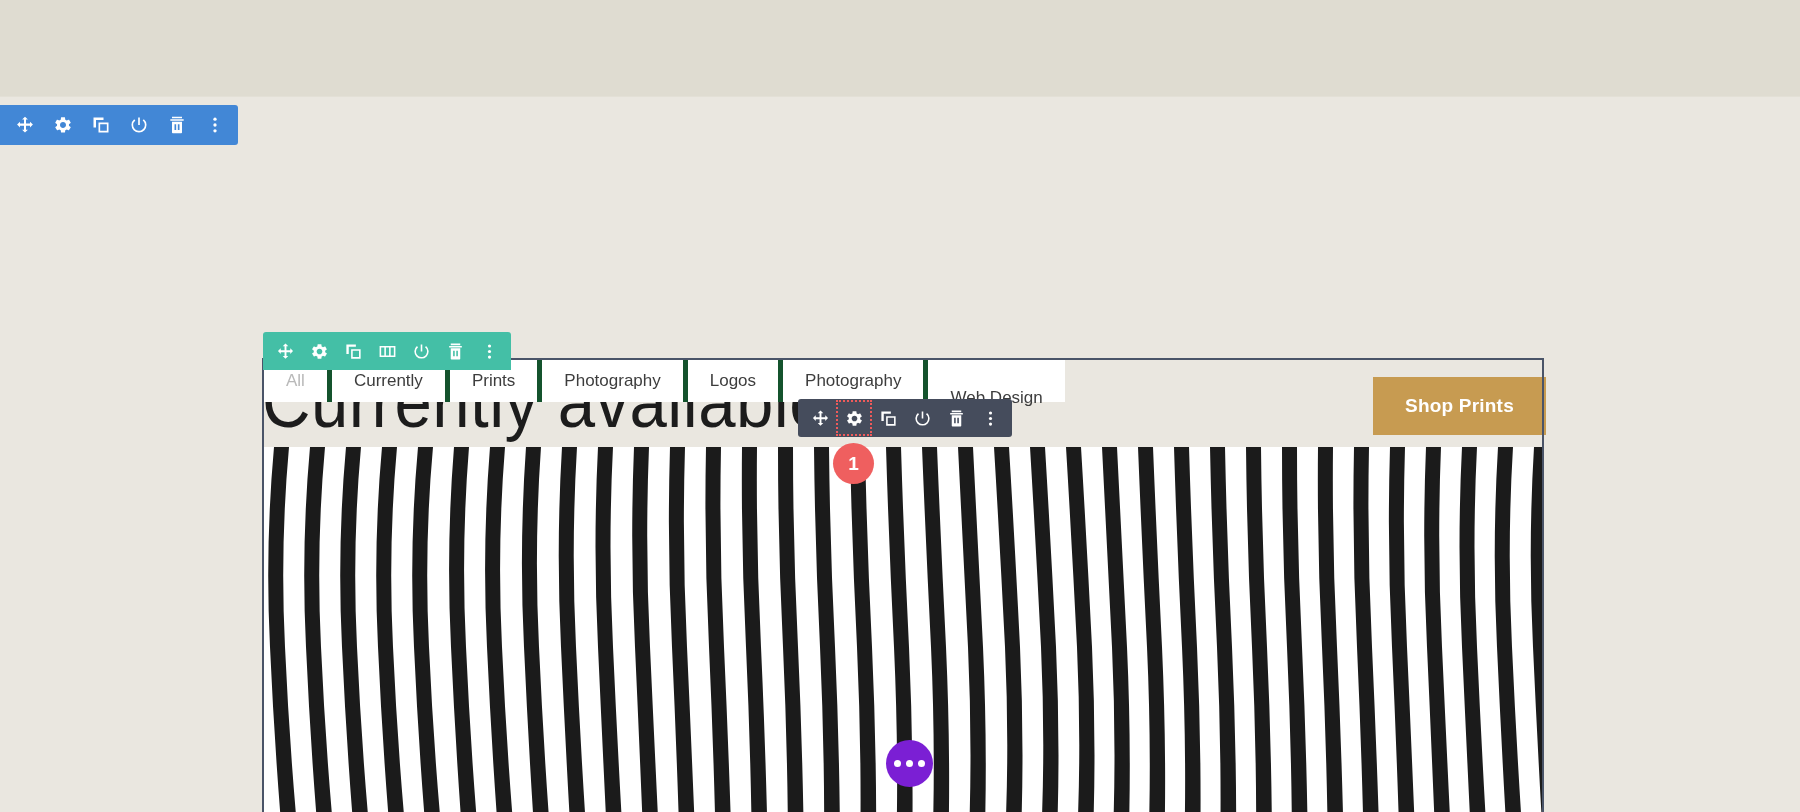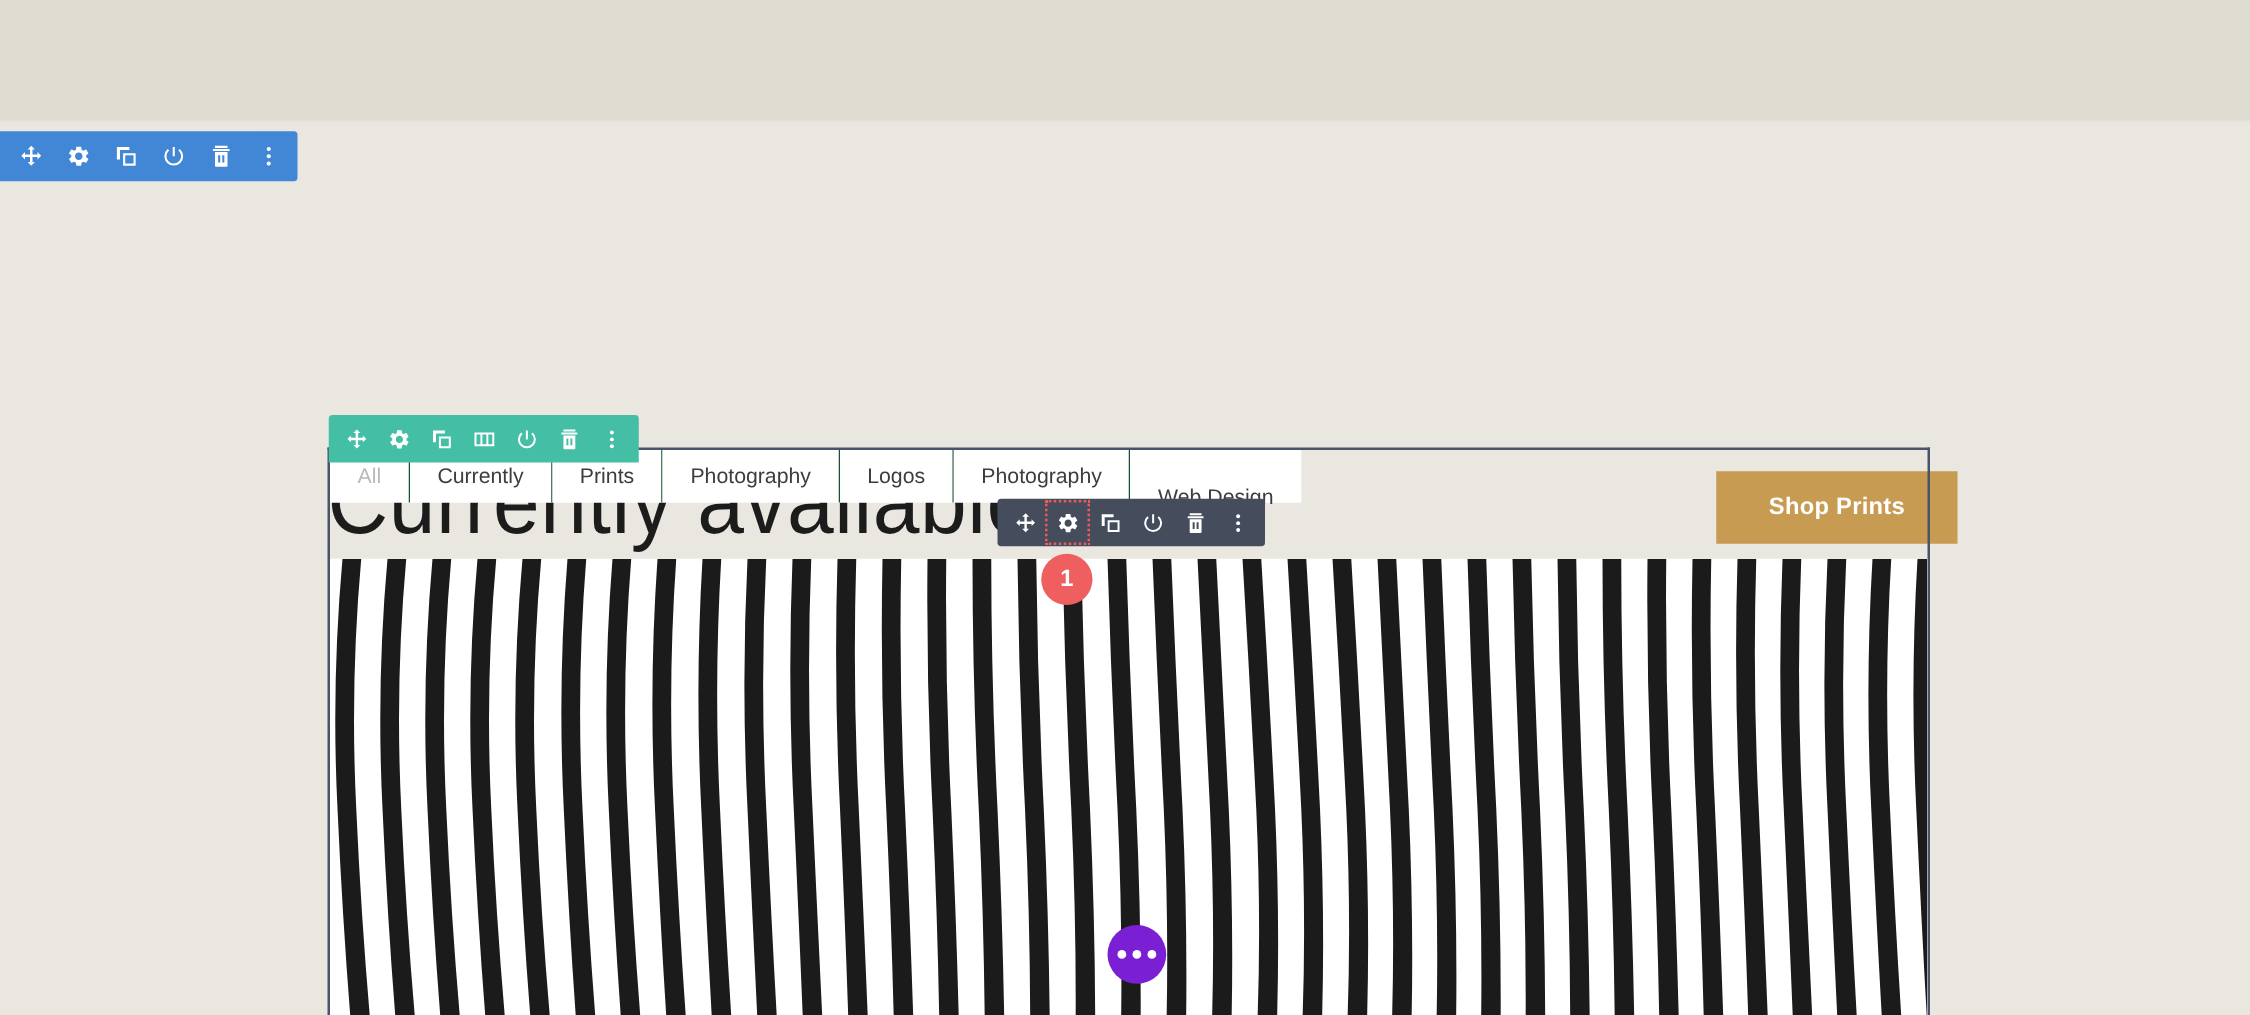--- a/index.html
+++ b/index.html
@@ -136,7 +136,7 @@
     padding: 0 22px;
     font-size: 17px;
     color: #3d3d3d;
-    border-right: 1px solid #14532d;
+    border-right: 5px solid #14532d;
     cursor: pointer;
     white-space: nowrap;
     background: #ffffff;

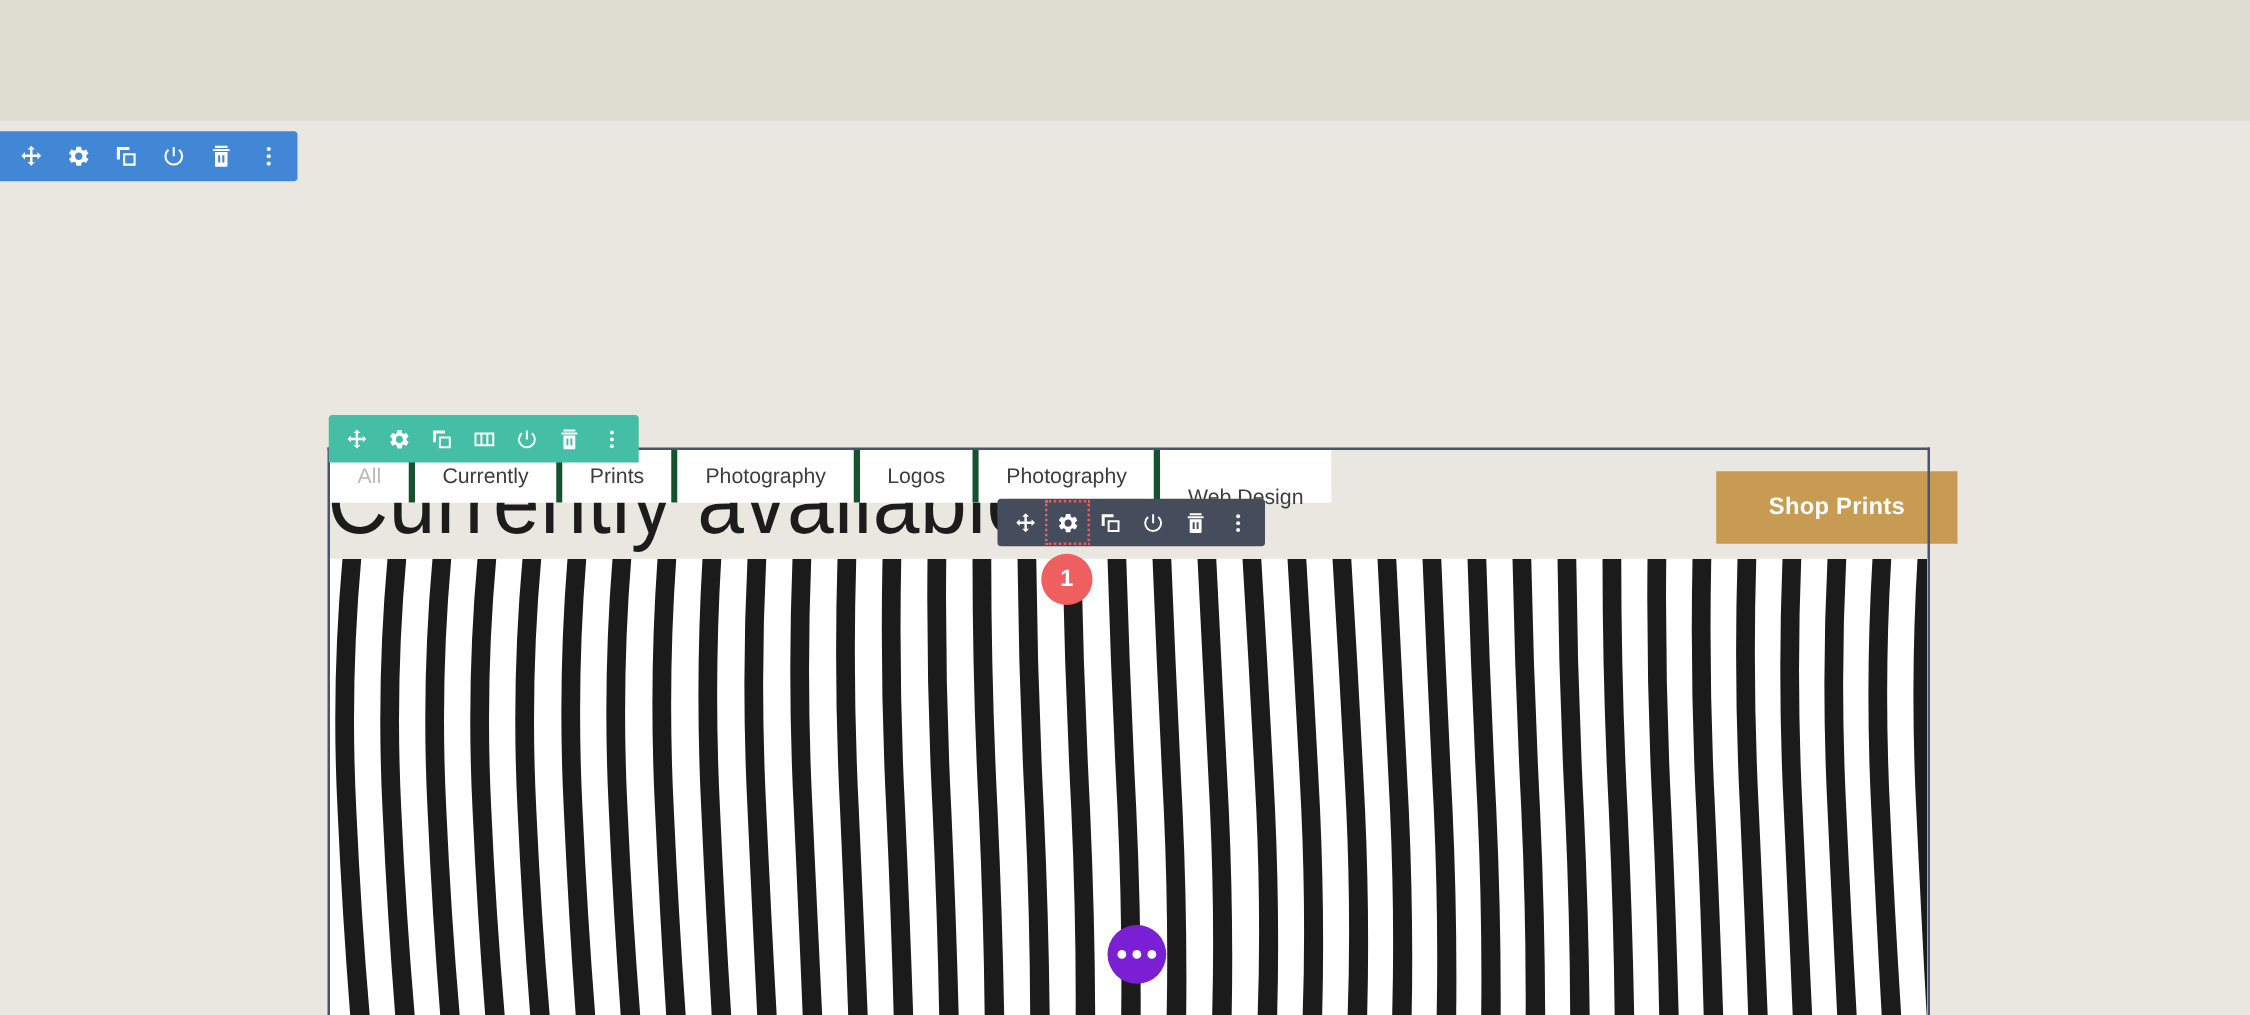--- a/index.html
+++ b/index.html
@@ -96,7 +96,7 @@
   .shop-btn {
     position: absolute;
     left: 1373px; top: 197px;
-    width: 193px; height: 58px;
+    width: 173px; height: 58px;
     background: #c79b51;
     color: #ffffff;
     font-size: 19px;

